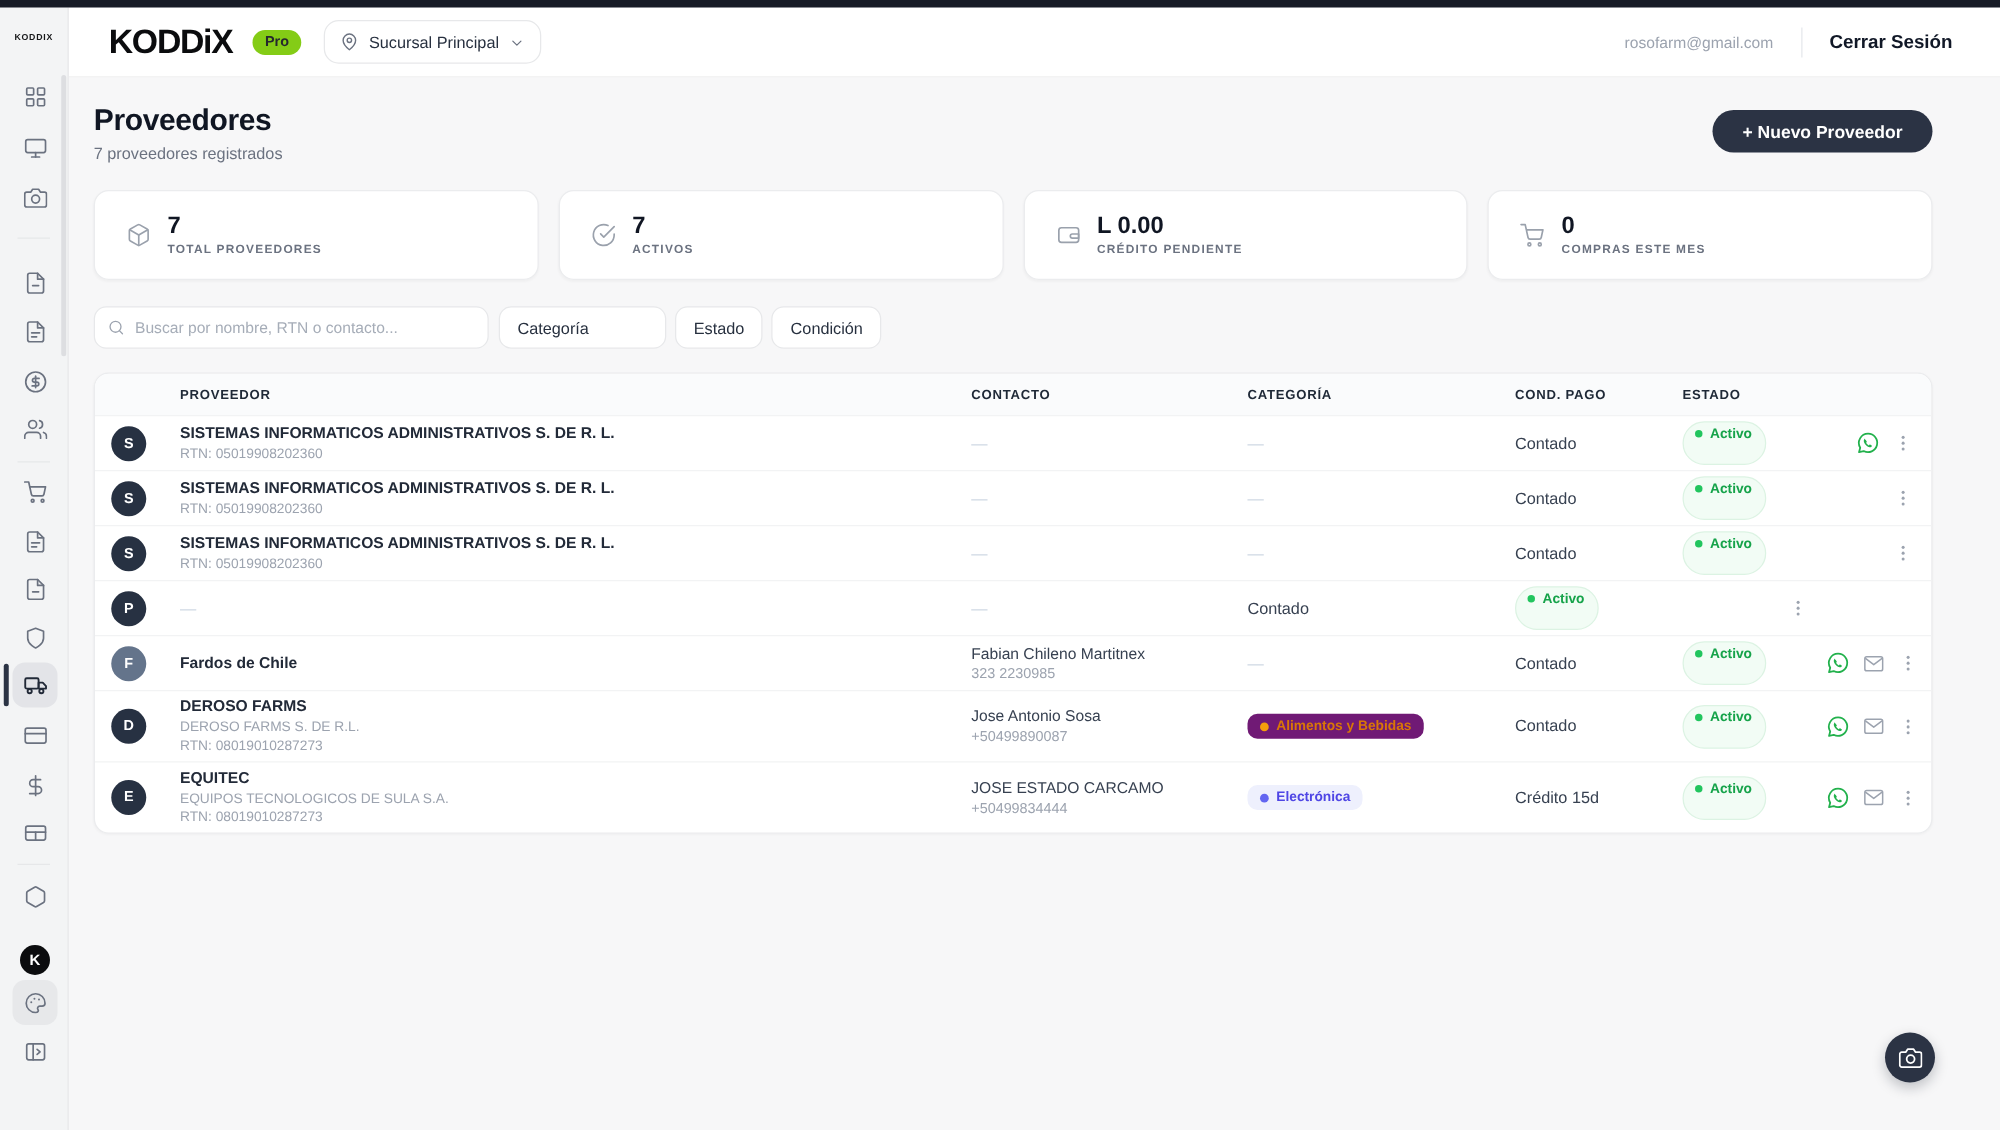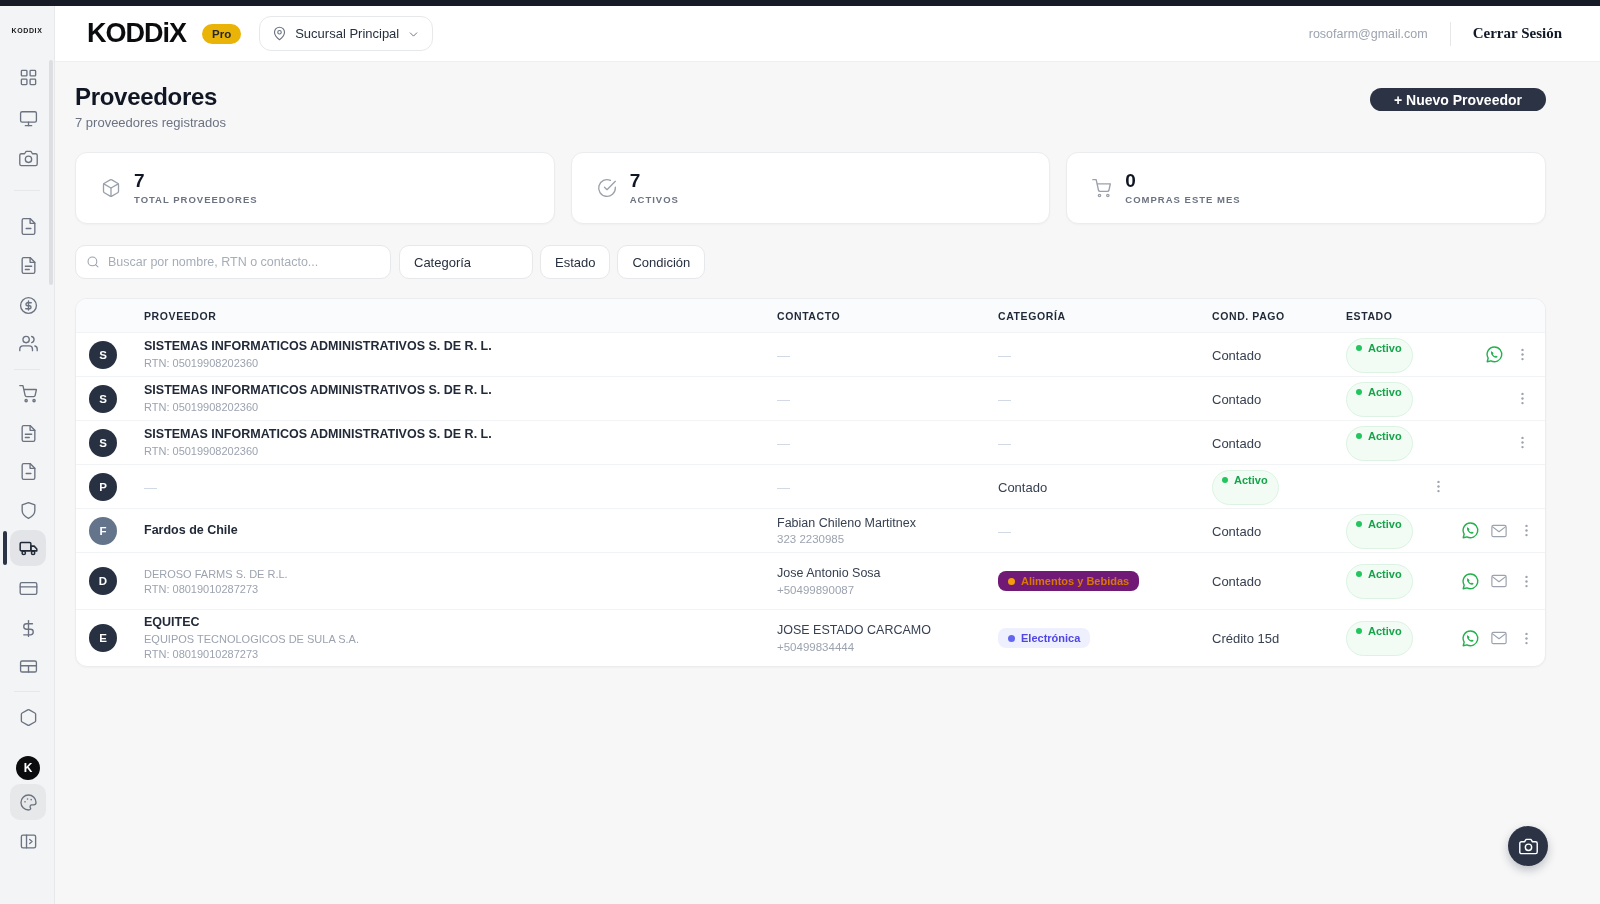--- a/index.html
+++ b/index.html
@@ -22,7 +22,7 @@
 
   .app-header { position:absolute; left:55px; top:6px; right:0; height:56px; background:#ffffff; border-bottom:1px solid #efefef; display:flex; align-items:center; padding:0 38px 0 32px; z-index:40; }
   .logo { font-size:27px; font-weight:900; letter-spacing:-1px; color:#0b0c0e; }
-  .pro-badge { margin-left:16px; background:#eab308; color:#25282e; font-size:11.5px; font-weight:600; padding:4px 10px; border-radius:999px;text-align:right; }
+  .pro-badge { margin-left:16px; background:#84cc16; color:#25282e; font-size:11.5px; font-weight:600; padding:4px 10px; border-radius:999px;text-align:right; }
   .branch-pill { margin-left:18px; display:flex; align-items:center; gap:8px; height:35px; padding:0 12px 0 12px; background:#fff; border:1px solid #e7e8ea; border-radius:12px; cursor:pointer; }
   .branch-pill svg { width:15px; height:15px; color:#6b7280; }
   .branch-pill .chev { width:13px; height:13px; color:#9ca3af; }

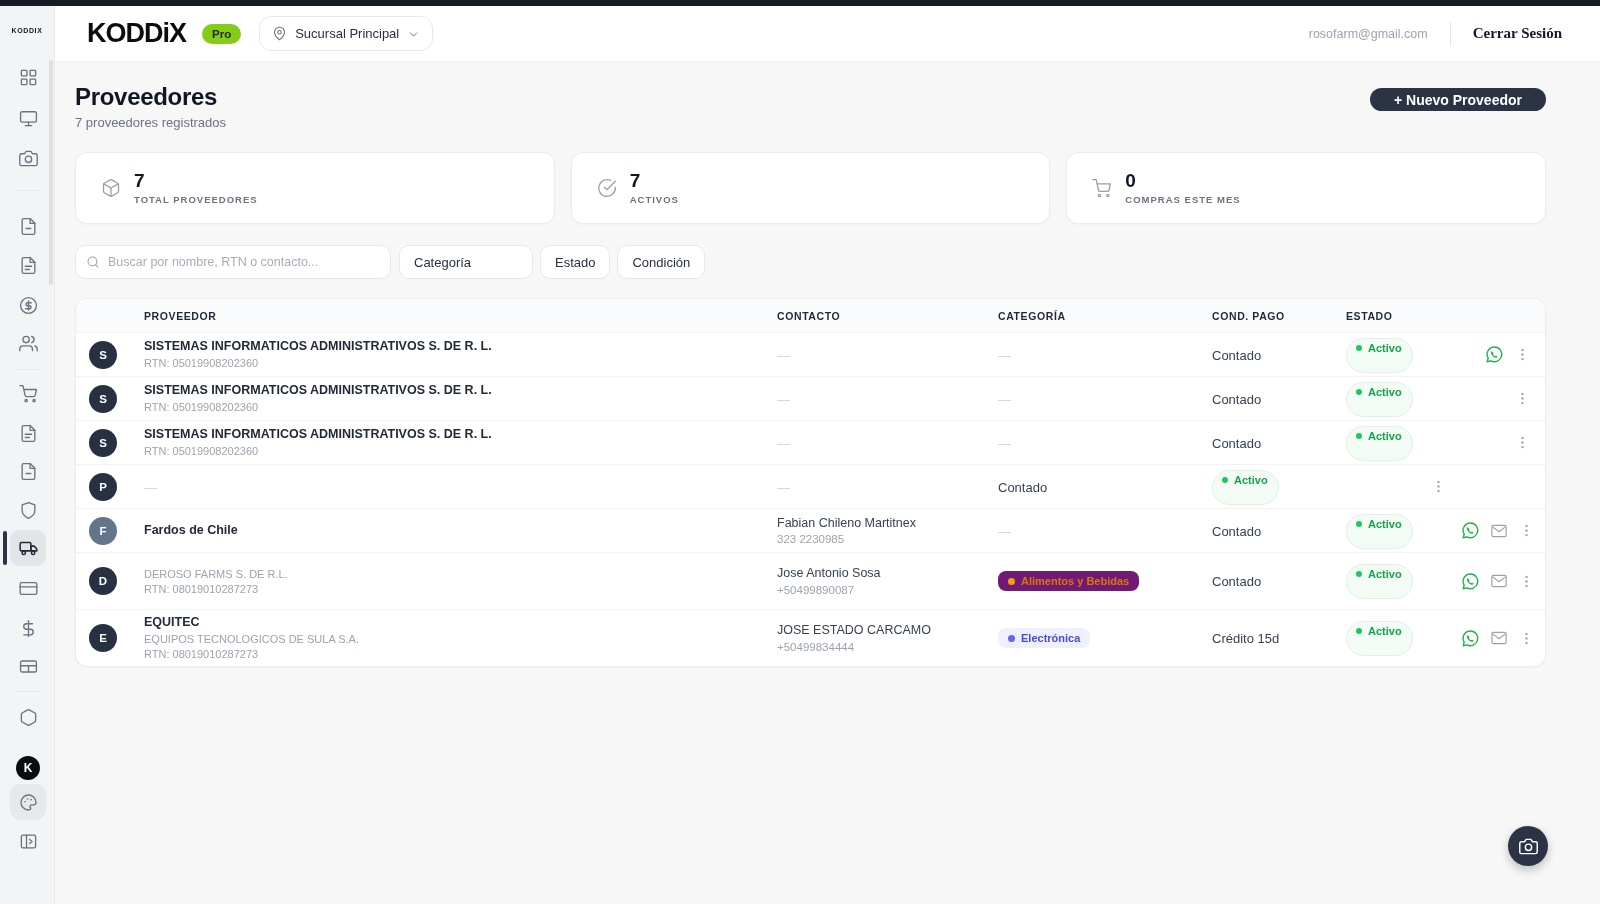--- a/index.html
+++ b/index.html
@@ -30,7 +30,7 @@
   .header-spacer { flex:1; }
   .header-email { font-size:12.5px; color:#9ca3af; }
   .header-vr { width:1px; height:24px; background:#e5e7eb; margin:0 22px; }
-  .logout-btn { font-size:15px; font-weight:700; color:#111827; background:none; border:none; cursor:pointer; font-family:Liberation Serif, serif; }
+  .logout-btn { font-size:15px; font-weight:700; color:#111827; background:none; border:none; cursor:pointer; font-family:Liberation Sans, sans-serif; }
 
   
   .main { position:absolute; left:55px; top:62px; right:0; bottom:0; }

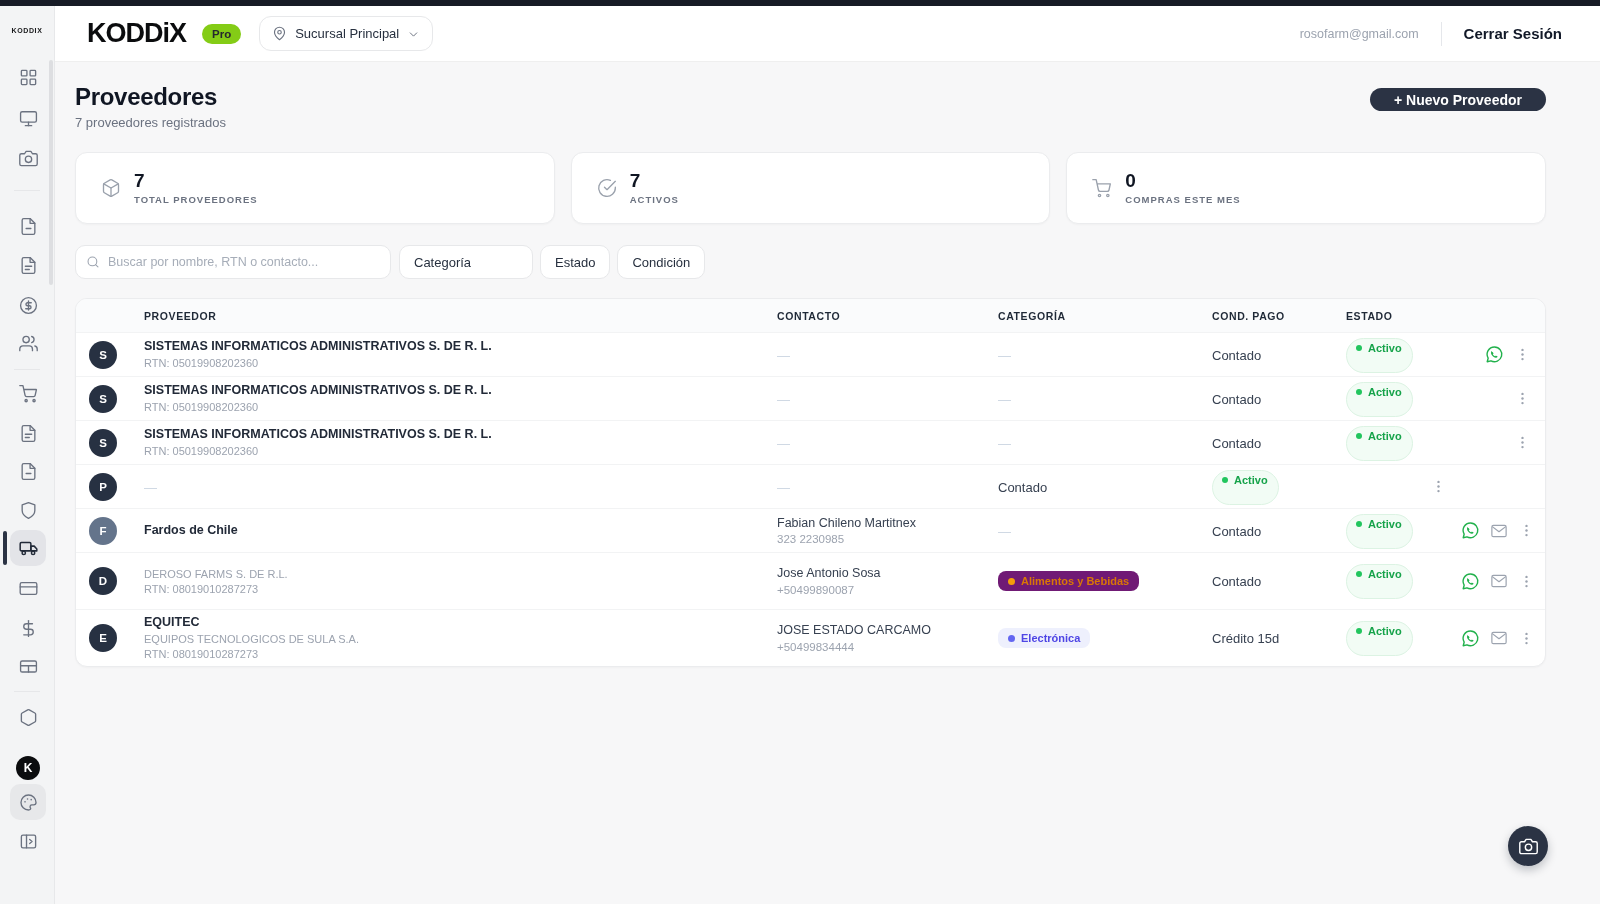--- a/index.html
+++ b/index.html
@@ -36,7 +36,7 @@
   .main { position:absolute; left:55px; top:62px; right:0; bottom:0; }
   .page-title { position:absolute; left:20px; top:21px; font-size:24px; font-weight:700; color:#101623; letter-spacing:-.3px; }
   .page-subtitle { position:absolute; left:20px; top:53px; font-size:13px; color:#6b7280; }
-  .new-btn { position:absolute; right:54px; top:26px; height:23px; padding:0 24px; background:var(--navy); color:#fff; font-size:14px; font-weight:600; border:none; border-radius:19px; cursor:pointer; font-family:inherit; }
+  .new-btn { position:absolute; right:54px; top:26px; height:34px; padding:0 24px; background:var(--navy); color:#fff; font-size:14px; font-weight:600; border:none; border-radius:19px; cursor:pointer; font-family:inherit; }
 
   .stats-row { position:absolute; left:20px; top:90px; width:1471px; display:flex; gap:16px; }
   .stat-card { flex:1; height:72px; background:#fff; border:1px solid #ebecee; border-radius:12px; display:flex; align-items:center; padding:0 0 0 25px; box-shadow:0 1px 2px rgba(16,24,40,.03); }

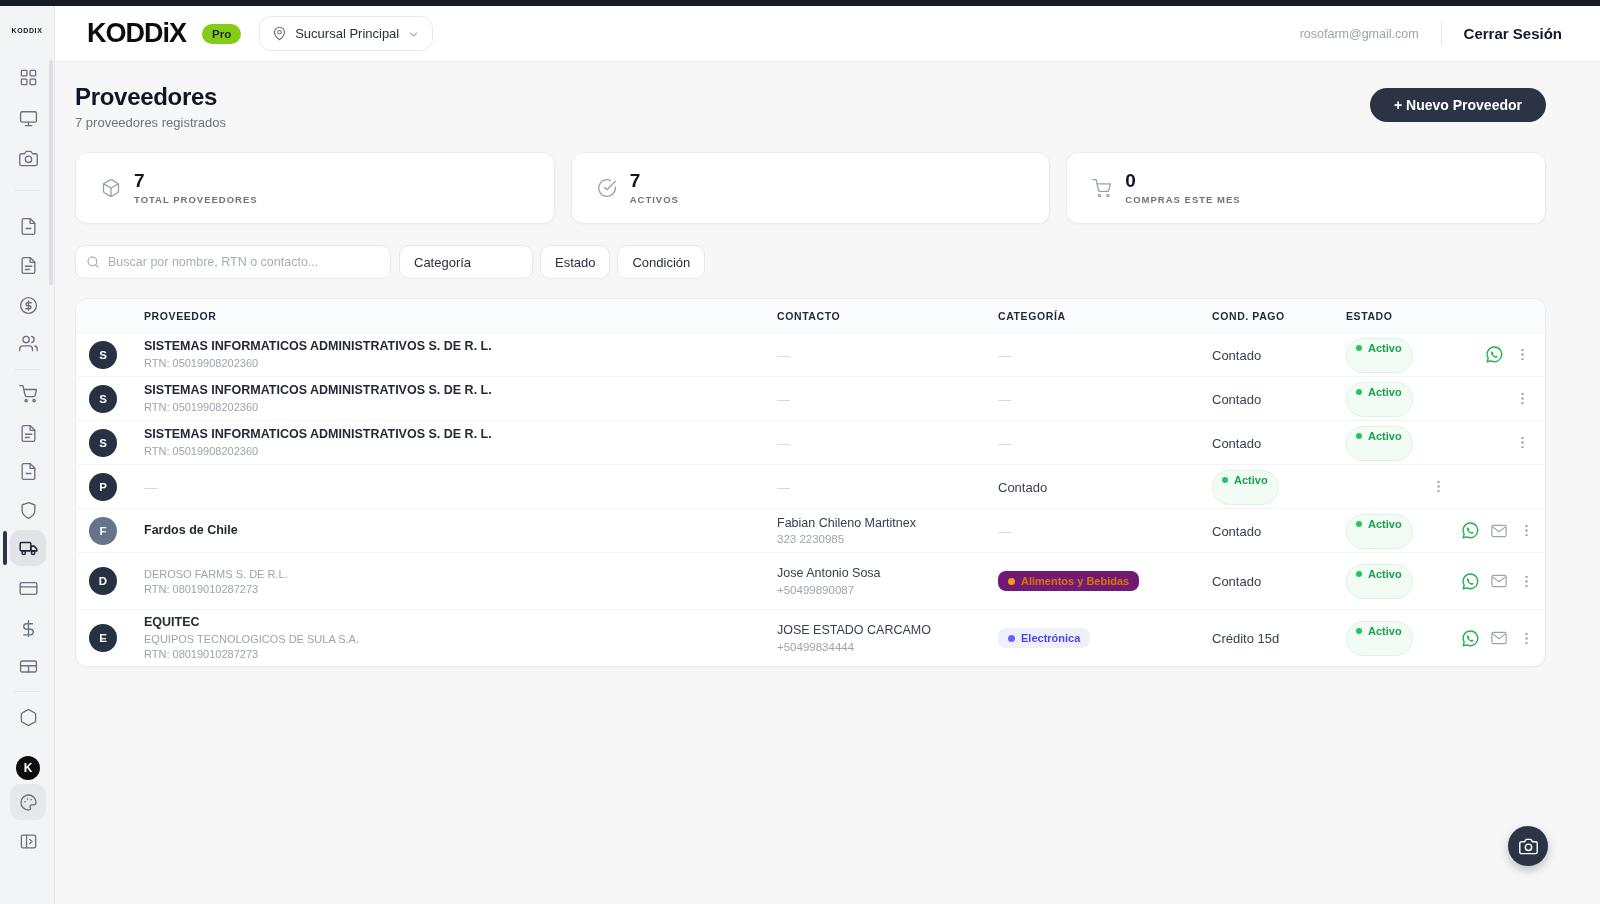--- a/index.html
+++ b/index.html
@@ -324,6 +324,18 @@
       <div class="stat-card">
         <span class="stat-icon">
           <svg viewBox="0 0 24 24" fill="none" stroke="currentColor" stroke-width="1.6" stroke-linecap="round" stroke-linejoin="round">
+            <rect x="2.5" y="5" width="19" height="14" rx="2.5"></rect>
+            <path d="M15.5 11h6v4h-6a2 2 0 0 1 0-4z"></path>
+          </svg>
+        </span>
+        <span class="stat-text">
+          <div class="stat-value">L 0.00</div>
+          <div class="stat-label">CRÉDITO PENDIENTE</div>
+        </span>
+      </div>
+      <div class="stat-card">
+        <span class="stat-icon">
+          <svg viewBox="0 0 24 24" fill="none" stroke="currentColor" stroke-width="1.6" stroke-linecap="round" stroke-linejoin="round">
             <circle cx="9" cy="21" r="1.4"></circle>
             <circle cx="19" cy="21" r="1.4"></circle>
             <path d="M1 2h4l2.7 12.4a2 2 0 0 0 2 1.6h8.7a2 2 0 0 0 2-1.6L22 7H6"></path>

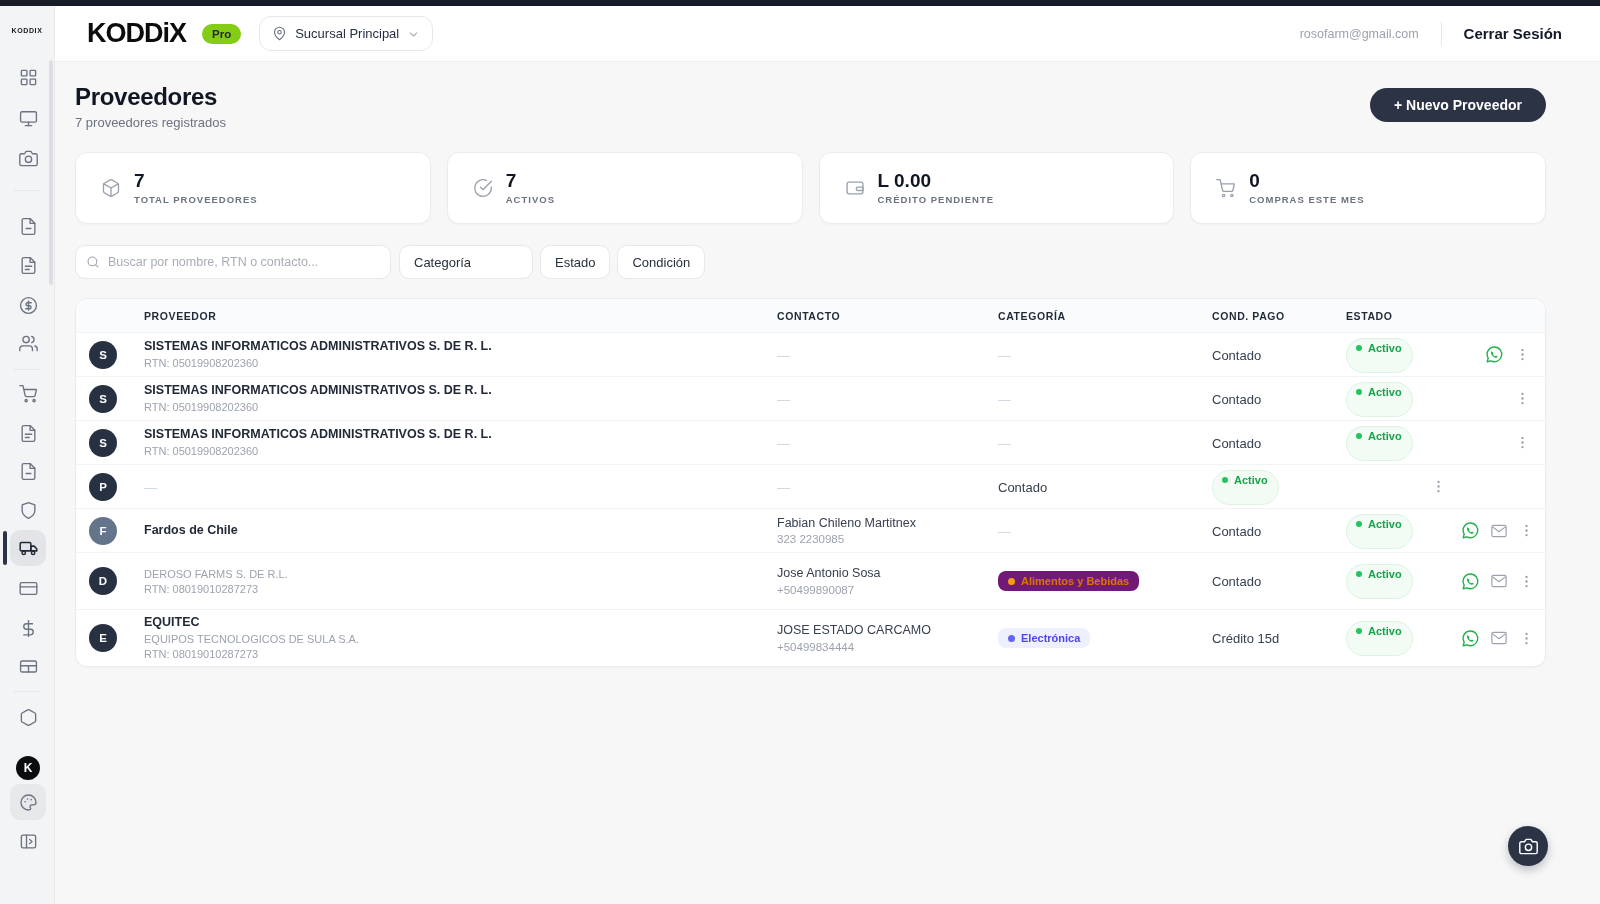--- a/index.html
+++ b/index.html
@@ -523,6 +523,7 @@
             <span class="avatar navy">D</span>
           </div>
           <div>
+            <div class="p-name">DEROSO FARMS</div>
             <div class="p-sub">DEROSO FARMS S. DE R.L.</div>
             <div class="p-sub">RTN: 08019010287273</div>
           </div>

